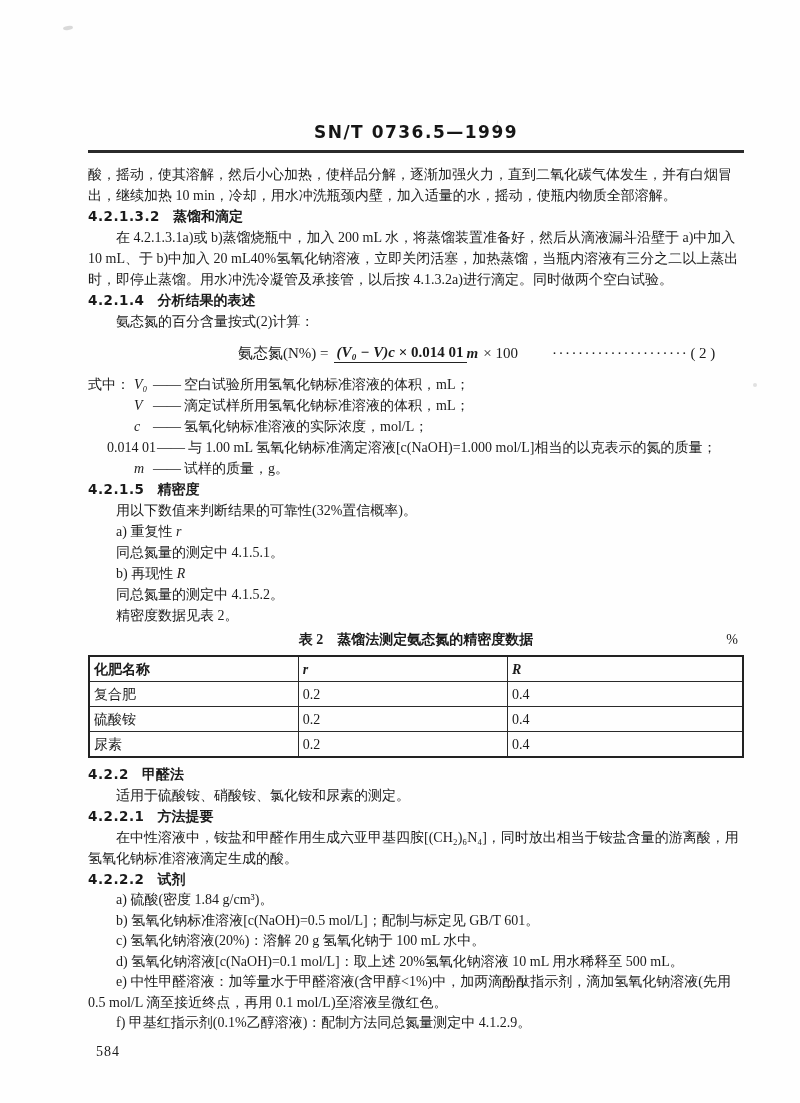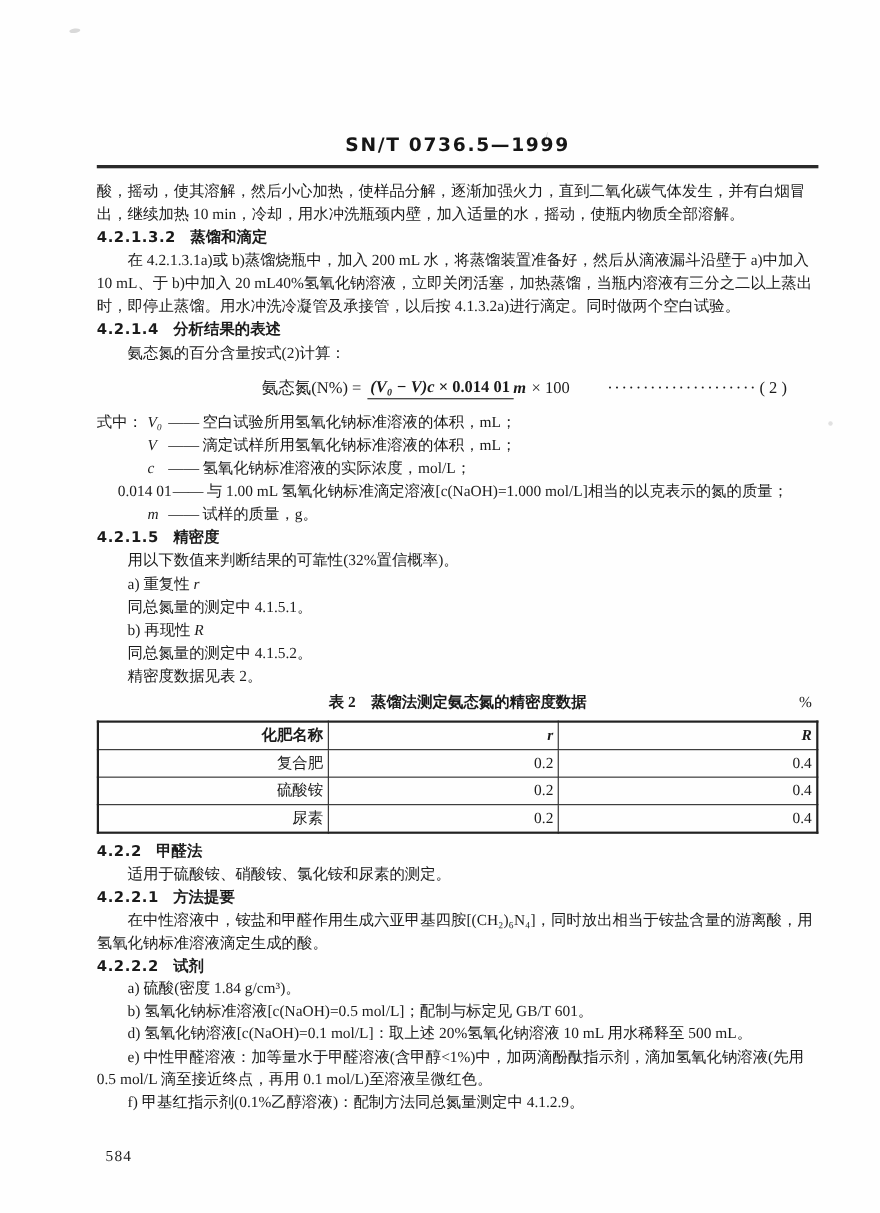--- a/index.html
+++ b/index.html
@@ -74,7 +74,7 @@
   table.precision th, table.precision td {
     border:1.5px solid #2a2a2a;
     height:22px;
-    text-align:right;
+    text-align:left;
     font-size:14px;
     padding:1px 4px;
     font-weight:500;

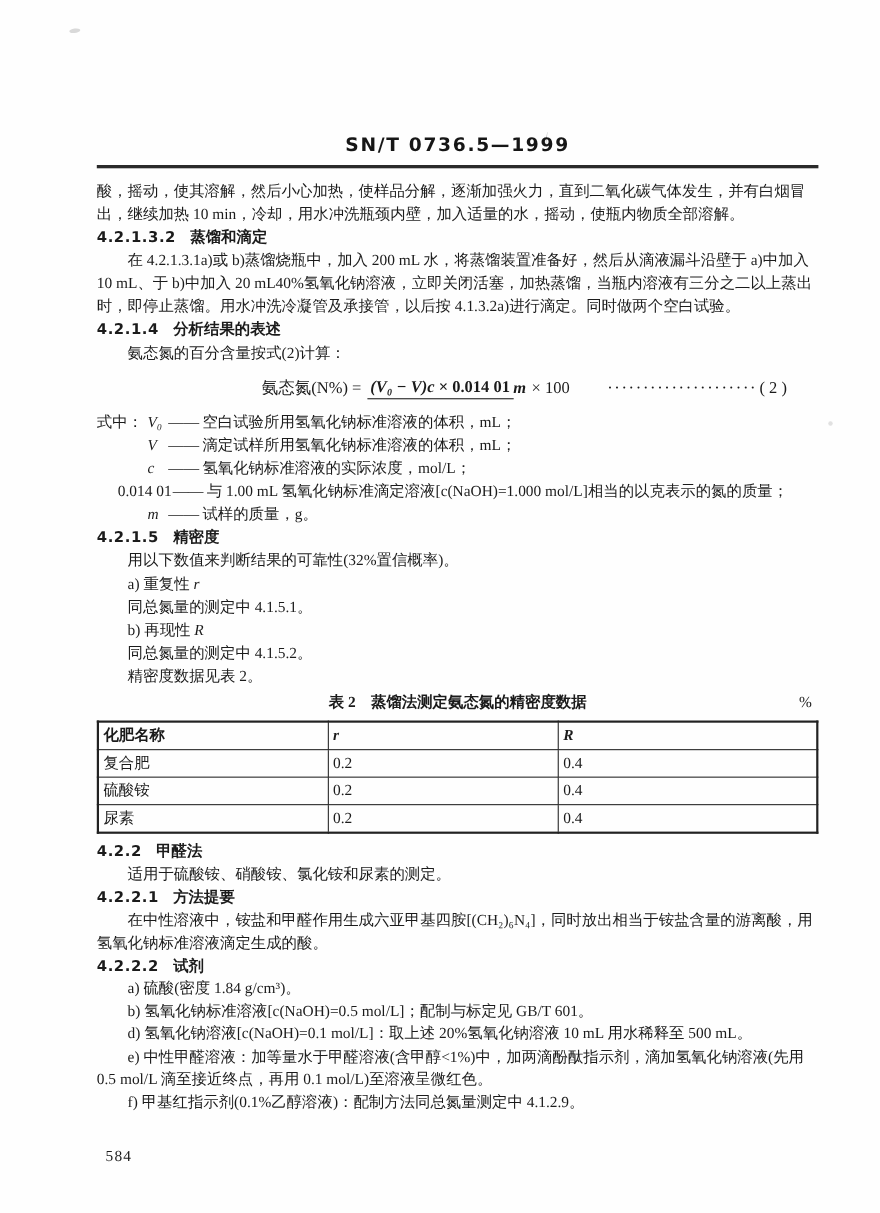--- a/index.html
+++ b/index.html
@@ -203,6 +203,7 @@
 
     <p class="reagent">a) 硫酸(密度 1.84 g/cm³)。</p>
     <p class="reagent">b) 氢氧化钠标准溶液[c(NaOH)=0.5 mol/L]；配制与标定见 GB/T 601。</p>
+    <p class="reagent">c) 氢氧化钠溶液(20%)：溶解 20 g 氢氧化钠于 100 mL 水中。</p>
     <p class="reagent">d) 氢氧化钠溶液[c(NaOH)=0.1 mol/L]：取上述 20%氢氧化钠溶液 10 mL 用水稀释至 500 mL。</p>
     <p class="reagent">e) 中性甲醛溶液：加等量水于甲醛溶液(含甲醇&lt;1%)中，加两滴酚酞指示剂，滴加氢氧化钠溶液(先用 0.5 mol/L 滴至接近终点，再用 0.1 mol/L)至溶液呈微红色。</p>
     <p class="reagent">f) 甲基红指示剂(0.1%乙醇溶液)：配制方法同总氮量测定中 4.1.2.9。</p>

